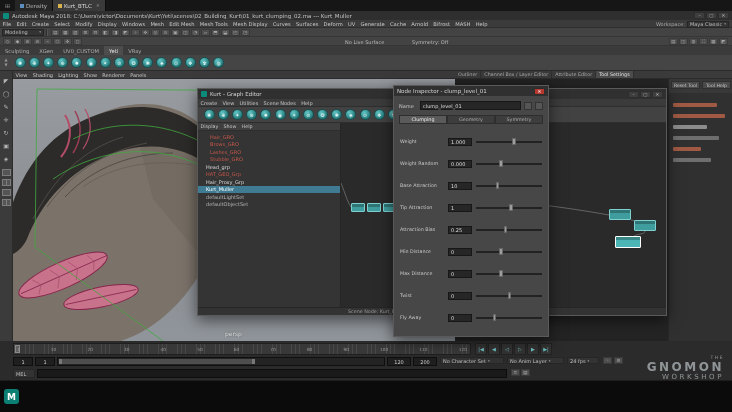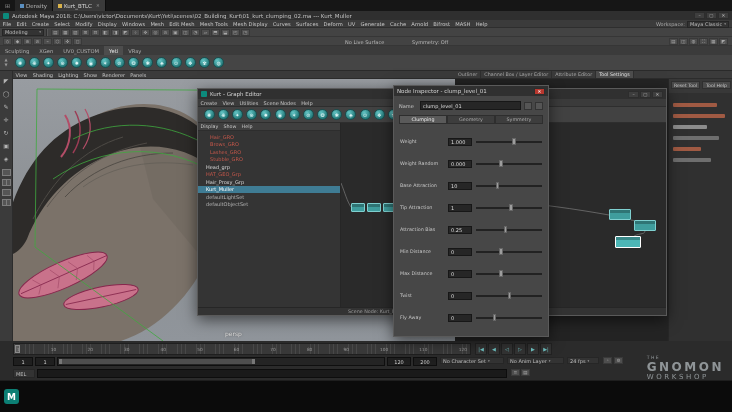--- a/index.html
+++ b/index.html
@@ -121,7 +121,7 @@
   #bottom-strip{position:absolute;left:0;top:380px;right:0;height:32px;background:#0b0b0b;border-top:1px solid #1e1e1e}
   #maya-logo{position:absolute;left:4px;top:8px;width:15px;height:15px;background:#0c7f74;border-radius:3px;color:#fff;font-weight:bold;font-size:9px;display:flex;align-items:center;justify-content:center}
 
-  #gnomon{position:absolute;right:8px;top:356px;z-index:40;color:#9aa0a3;opacity:.9;pointer-events:none;line-height:1.1}
+  #gnomon{position:absolute;right:8px;top:356px;z-index:40;text-align:right;color:#9aa0a3;opacity:.9;pointer-events:none;line-height:1.1}
   #gnomon .t{font-size:4.5px;letter-spacing:1.5px}
   #gnomon .g{font-size:12px;font-weight:bold;letter-spacing:2.5px}
   #gnomon .w{font-size:7px;letter-spacing:2.6px}

